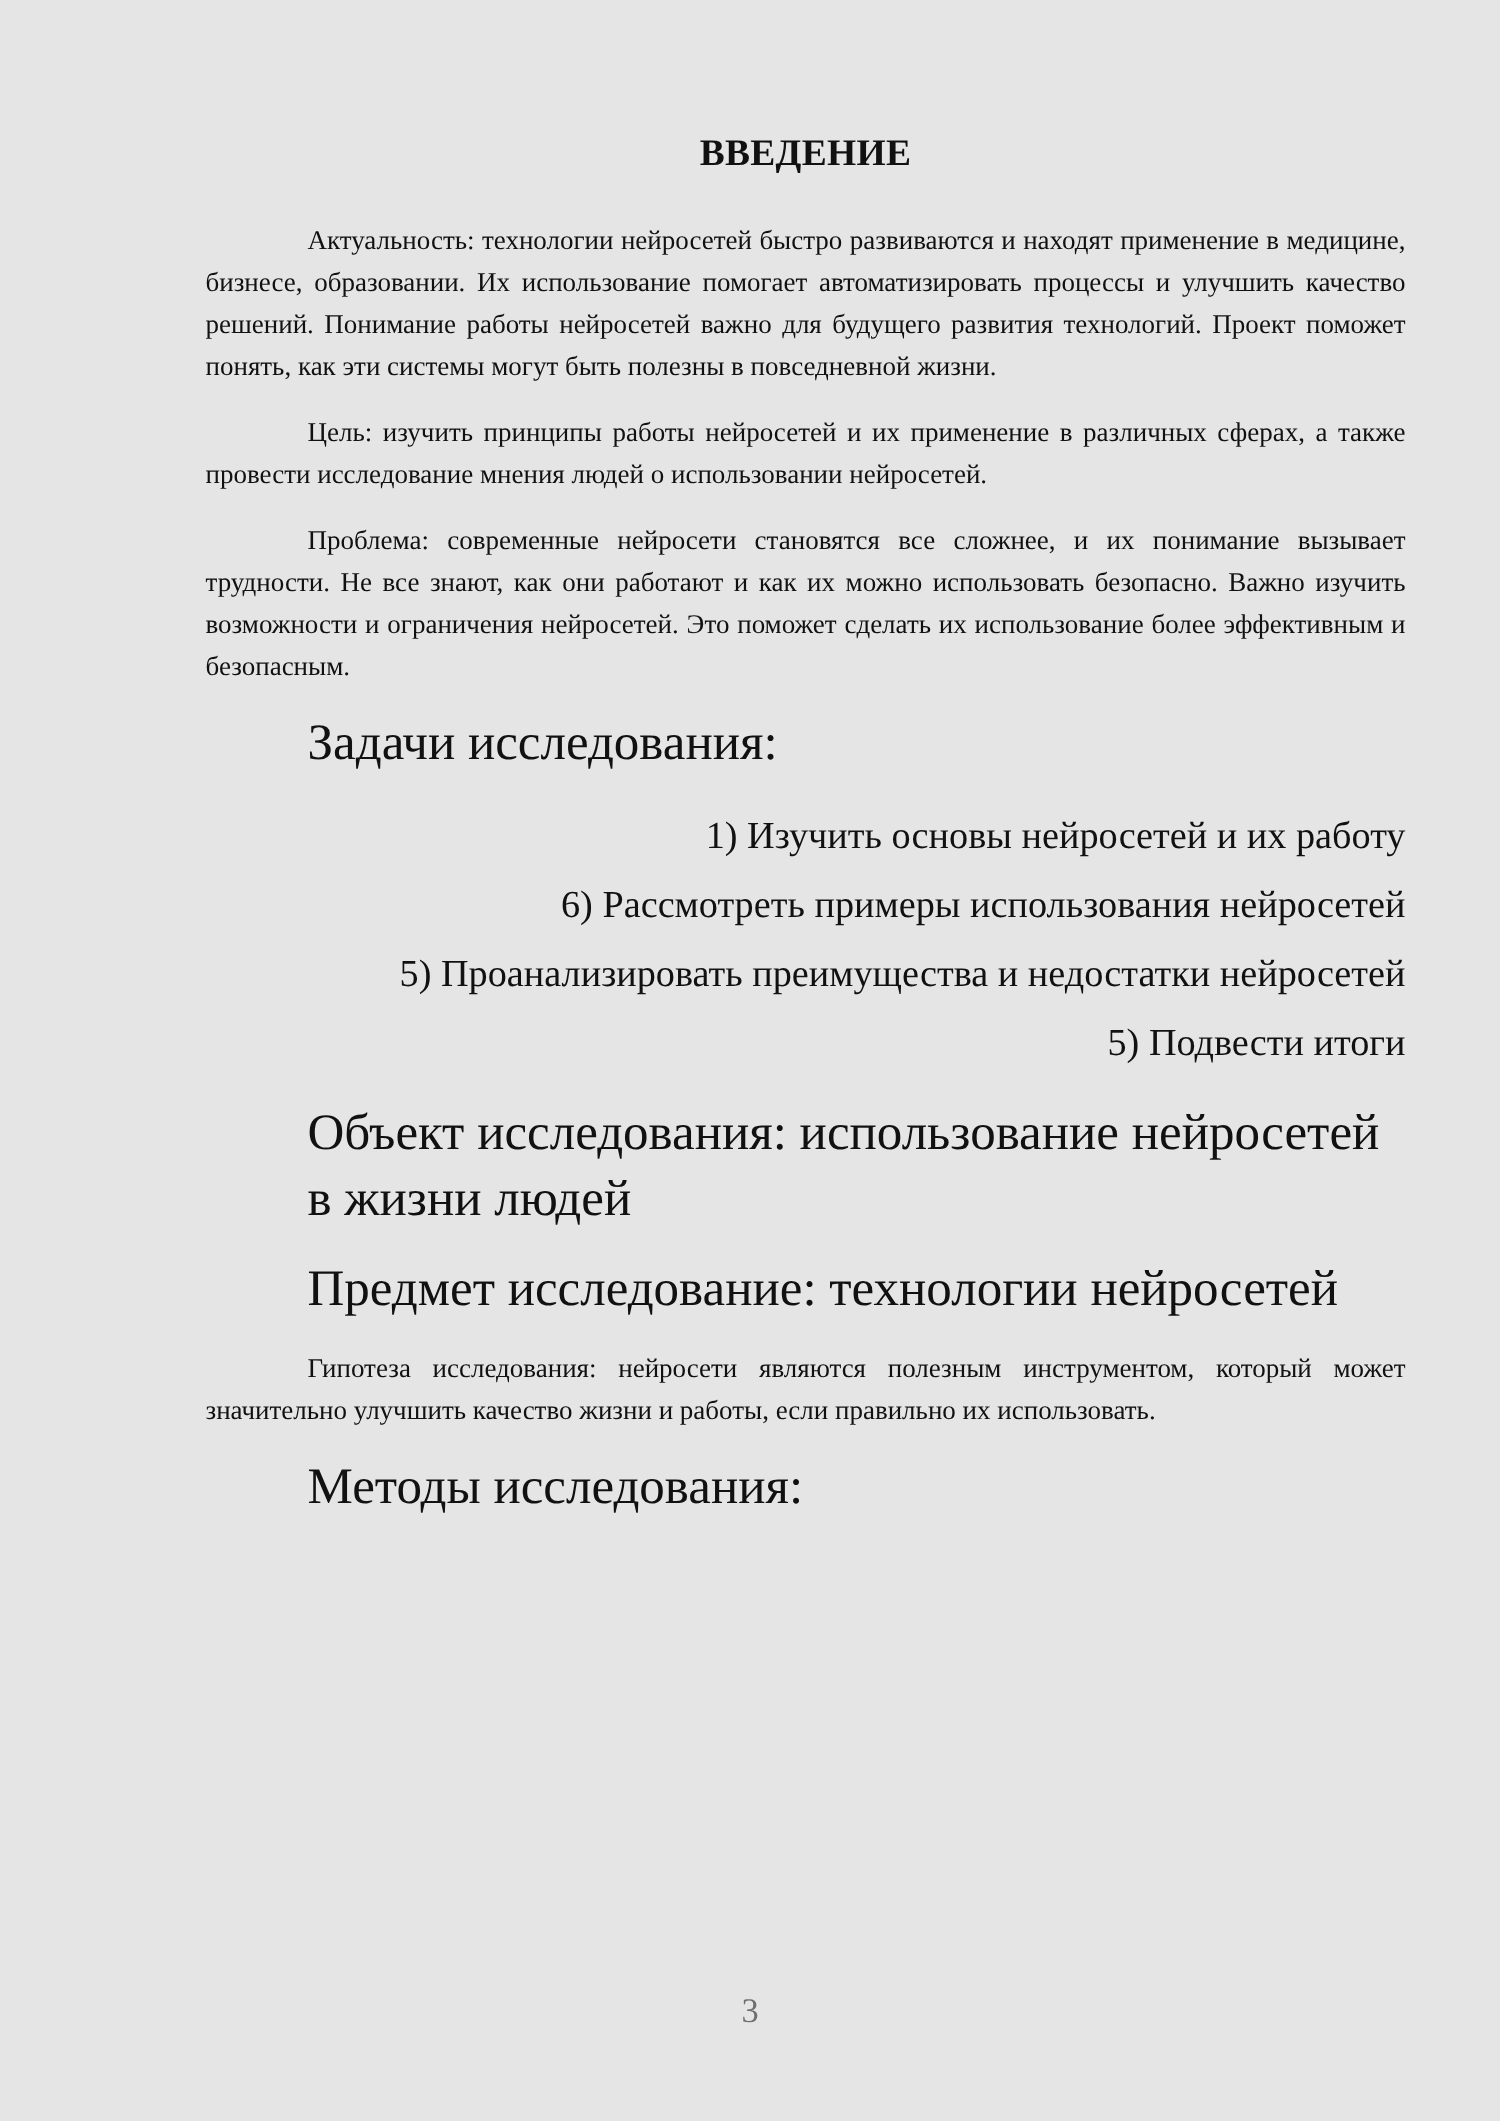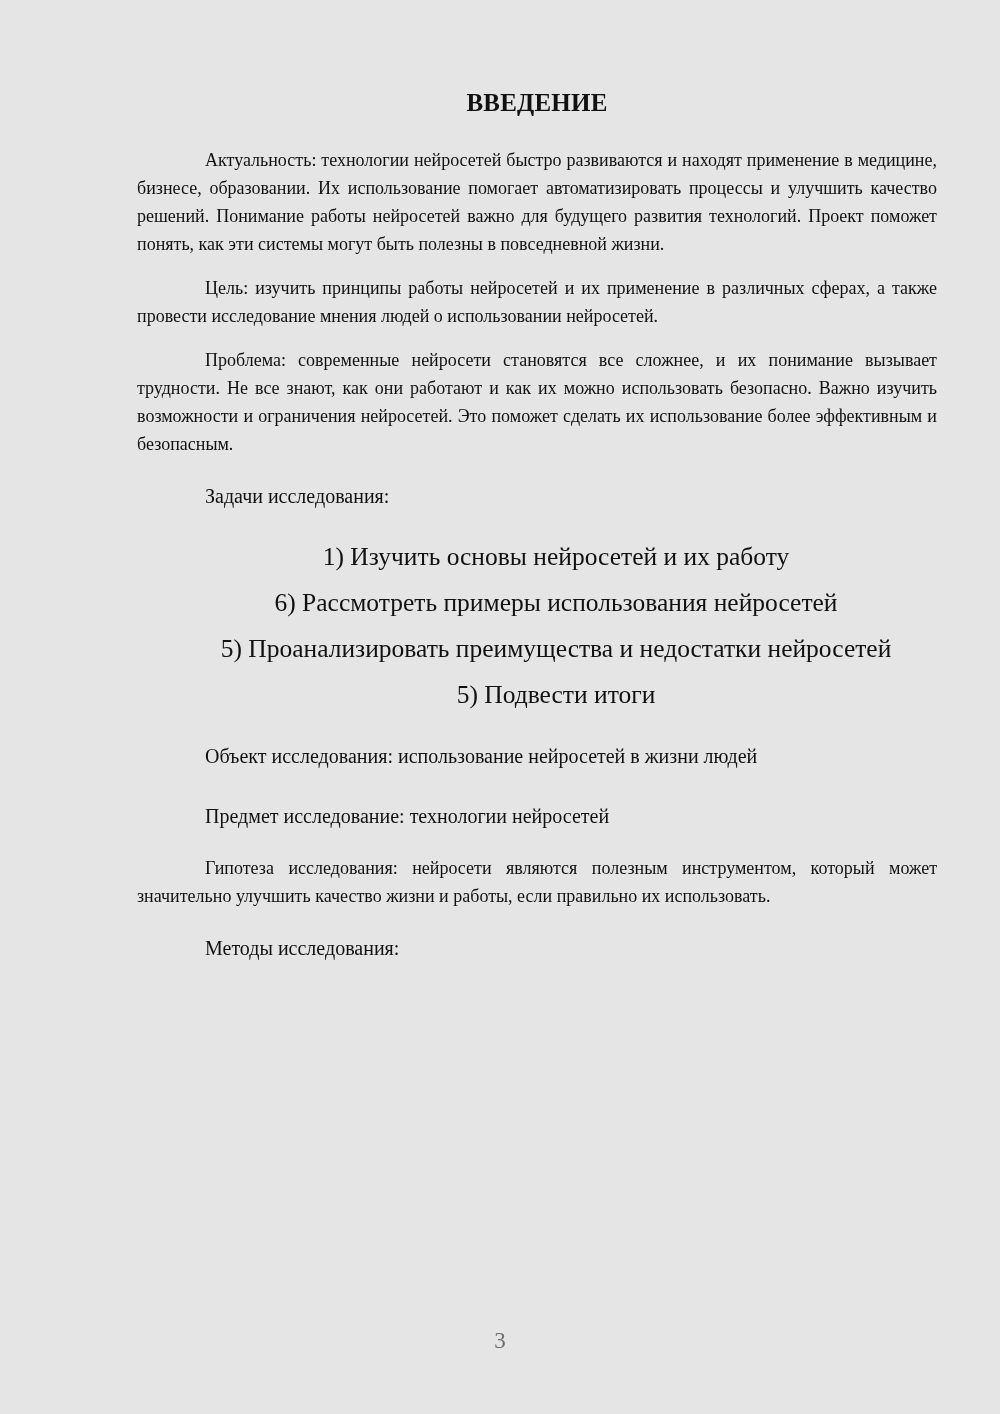--- a/index.html
+++ b/index.html
@@ -56,7 +56,7 @@
 
   
   .lead-line {
-    font-size: 20px;
+    font-size: 34px;
     line-height: 44px;
     margin: 0 0 16px 0;
     padding-left: 68px;

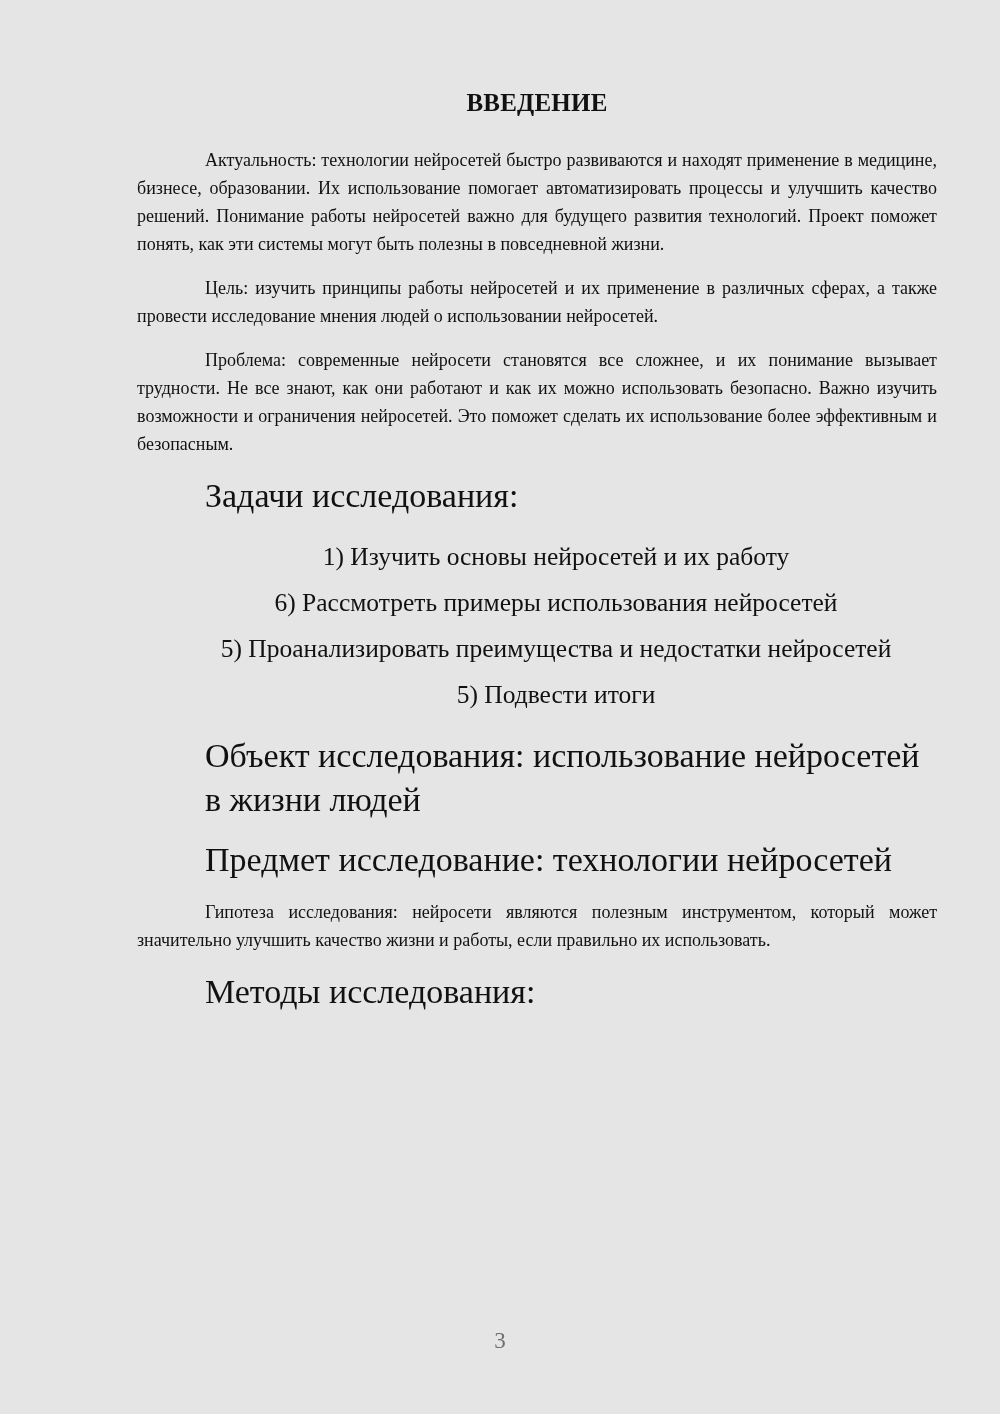--- a/index.html
+++ b/index.html
@@ -72,7 +72,7 @@
   .list-item {
     font-size: 25.5px;
     line-height: 46px;
-    text-align: center;
+    text-align: right;
     padding-left: 38px;
     white-space: nowrap;
   }

